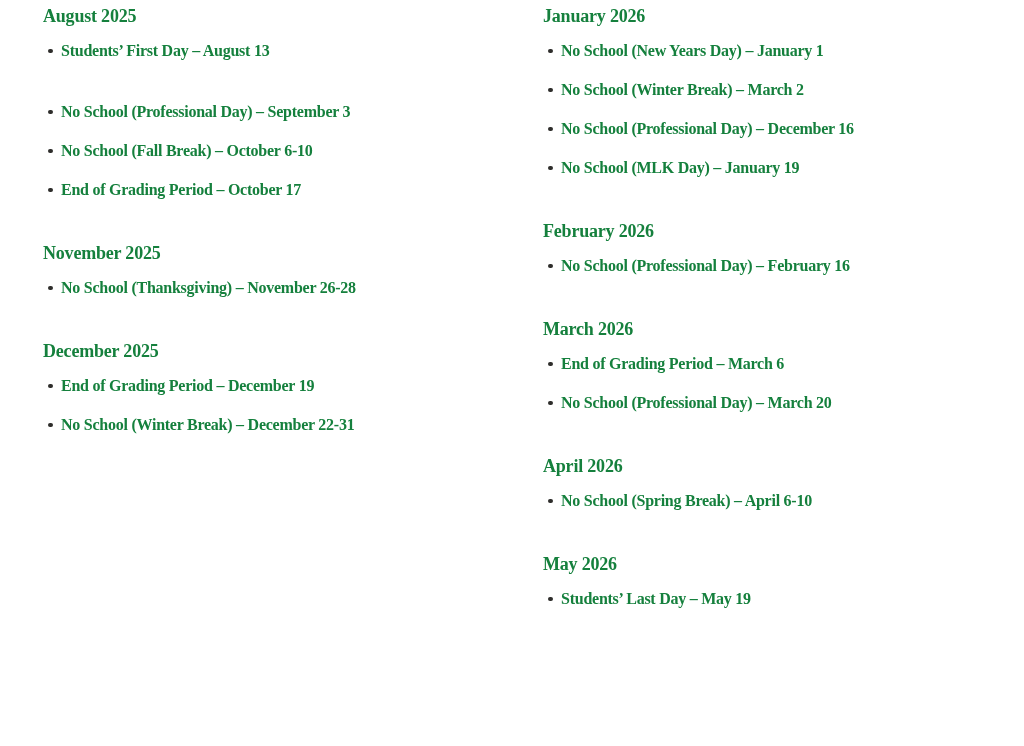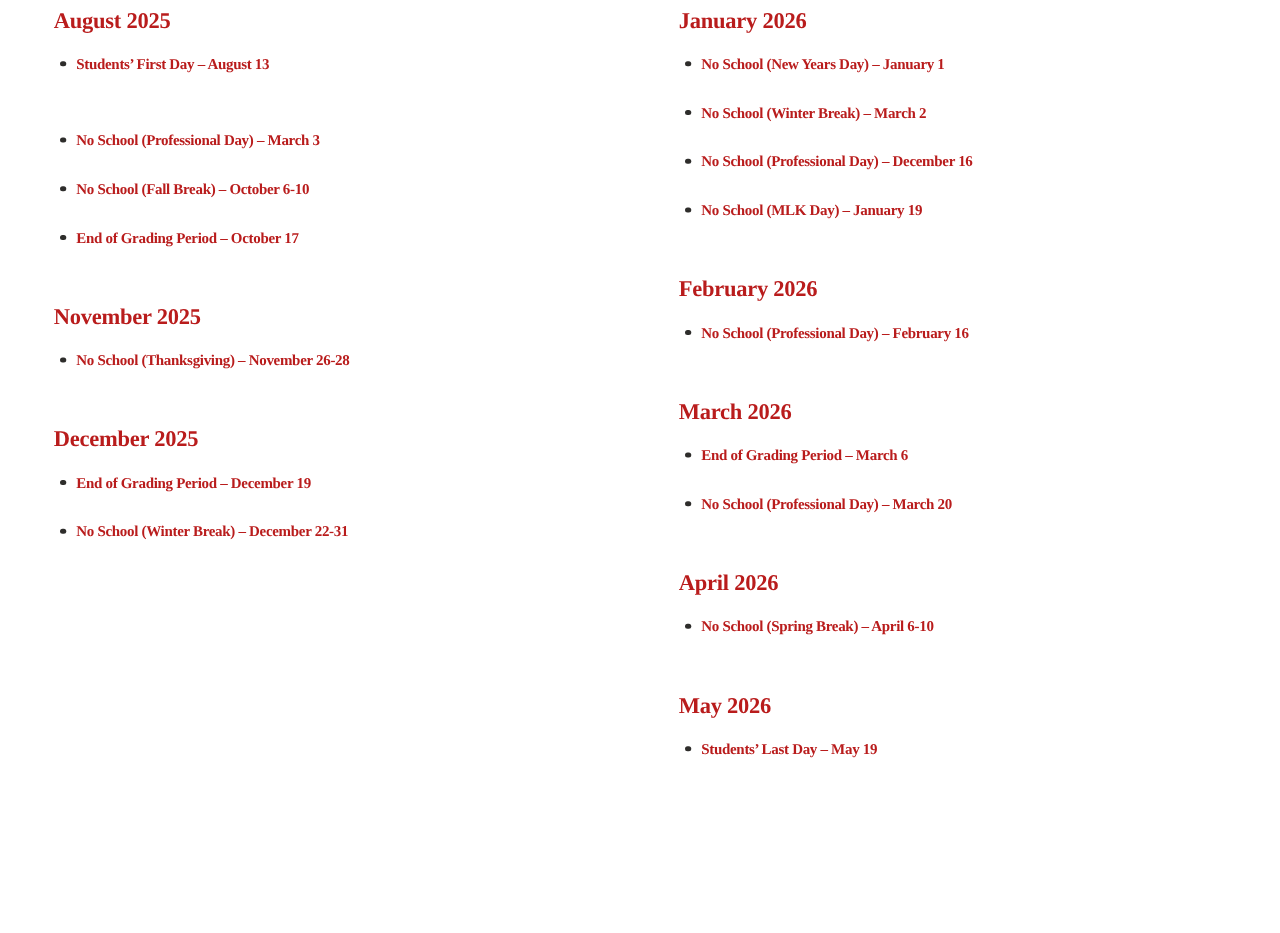--- a/index.html
+++ b/index.html
@@ -18,7 +18,7 @@
     display: flex;
     flex-direction: row;
     font-family: "Liberation Serif", "DejaVu Serif", serif;
-    color: #b91c1c;
+    color: #15803d;
   }
   .col {
     width: 500px;

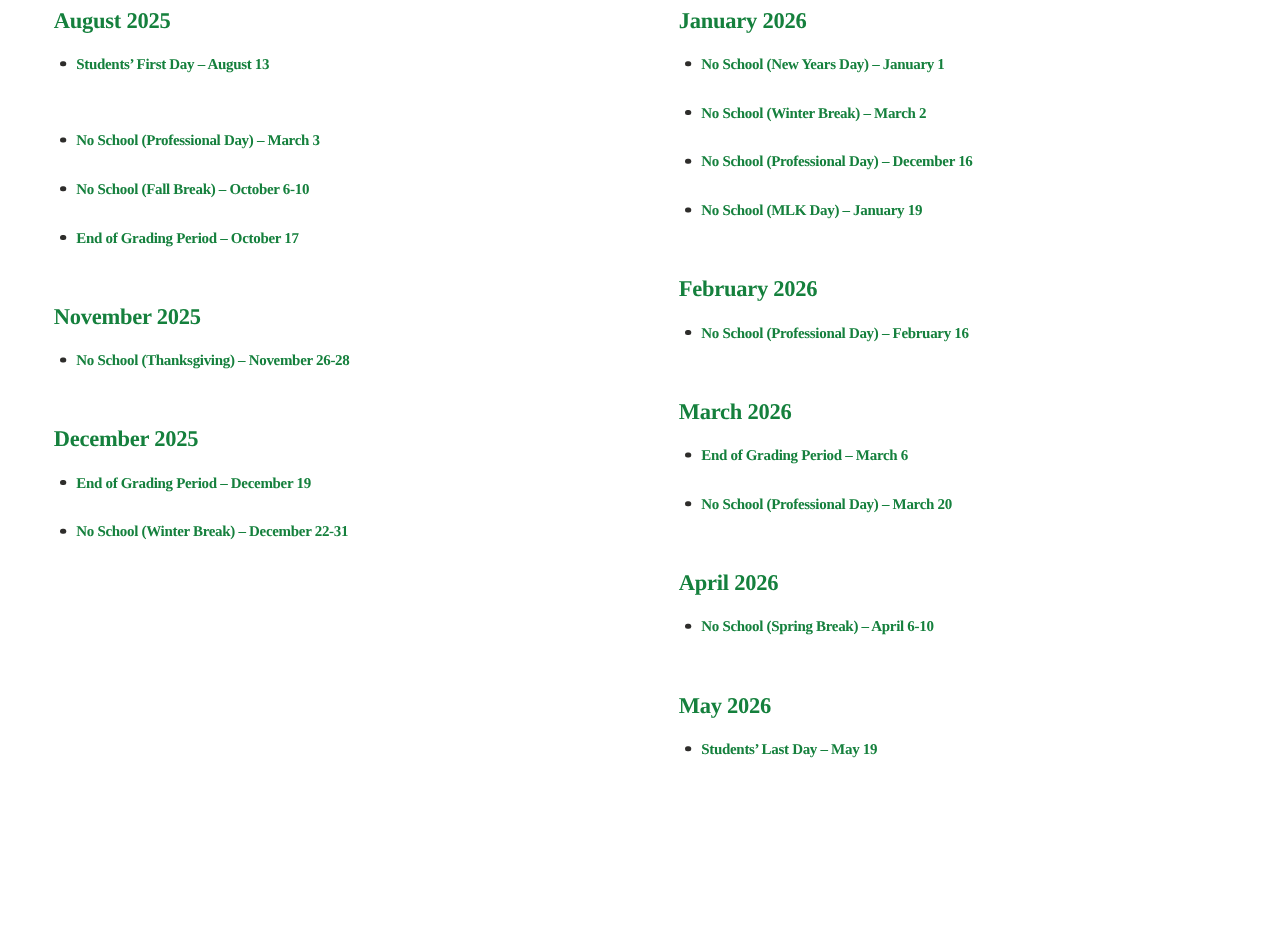--- a/index.html
+++ b/index.html
@@ -42,7 +42,7 @@
   .month li {
     position: relative;
     margin: 0 0 19px 0;
-    font-size: 12px;
+    font-size: 16px;
     line-height: 20px;
     font-weight: 700;
     letter-spacing: -0.25px;

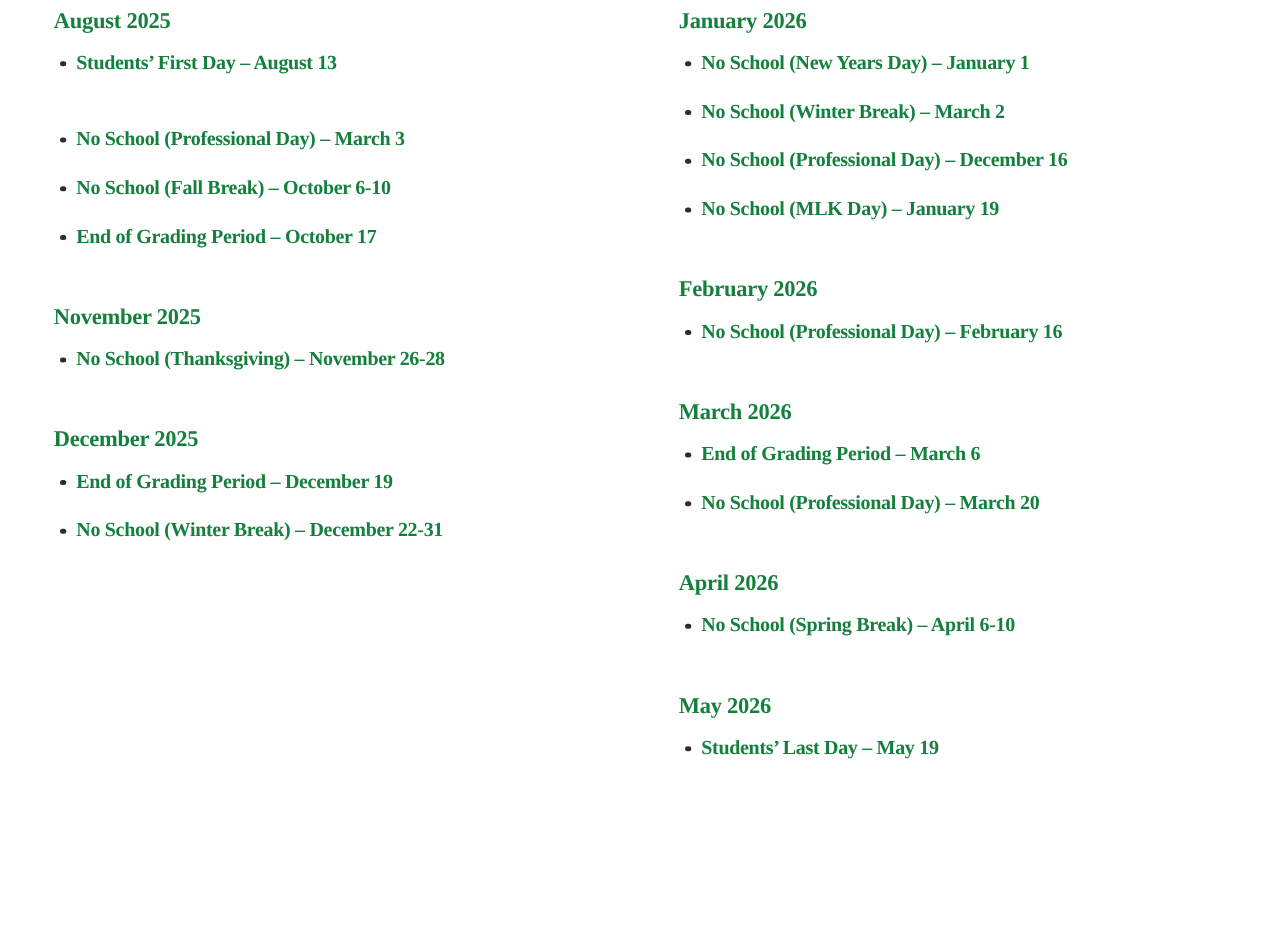--- a/index.html
+++ b/index.html
@@ -72,7 +72,7 @@
       </section>
       <section class="month">
         <ul>
-          <li><span class="bullet"></span><span>No School (Professional Day) – March 3</span></li>
+          <li><span class="bullet"></span><span>No School (Professional Day) – September 3</span></li>
           <li><span class="bullet"></span><span>No School (Fall Break) – October 6-10</span></li>
           <li><span class="bullet"></span><span>End of Grading Period – October 17</span></li>
         </ul>

